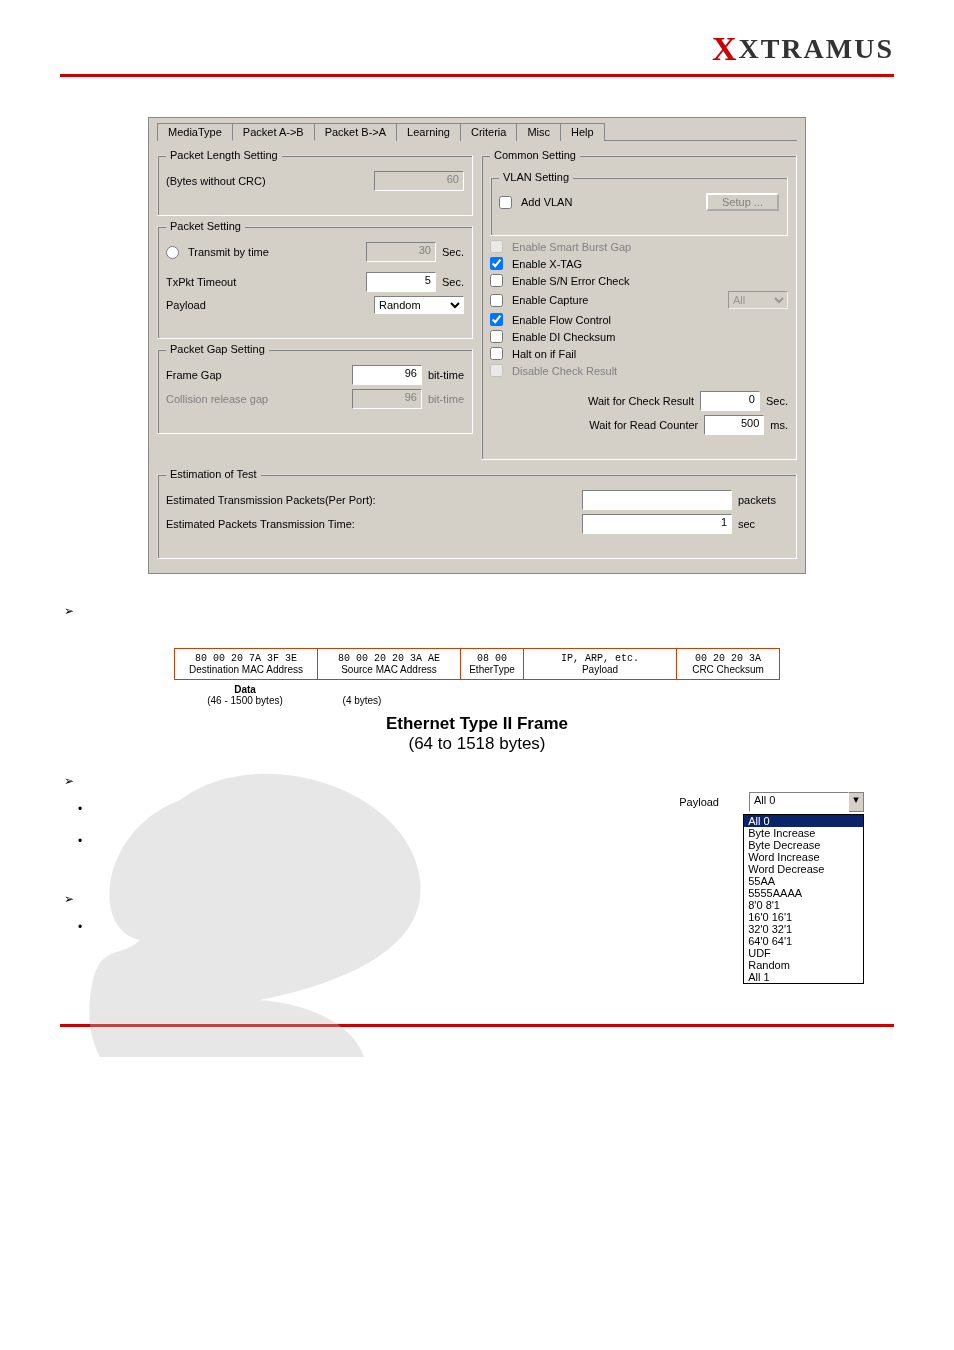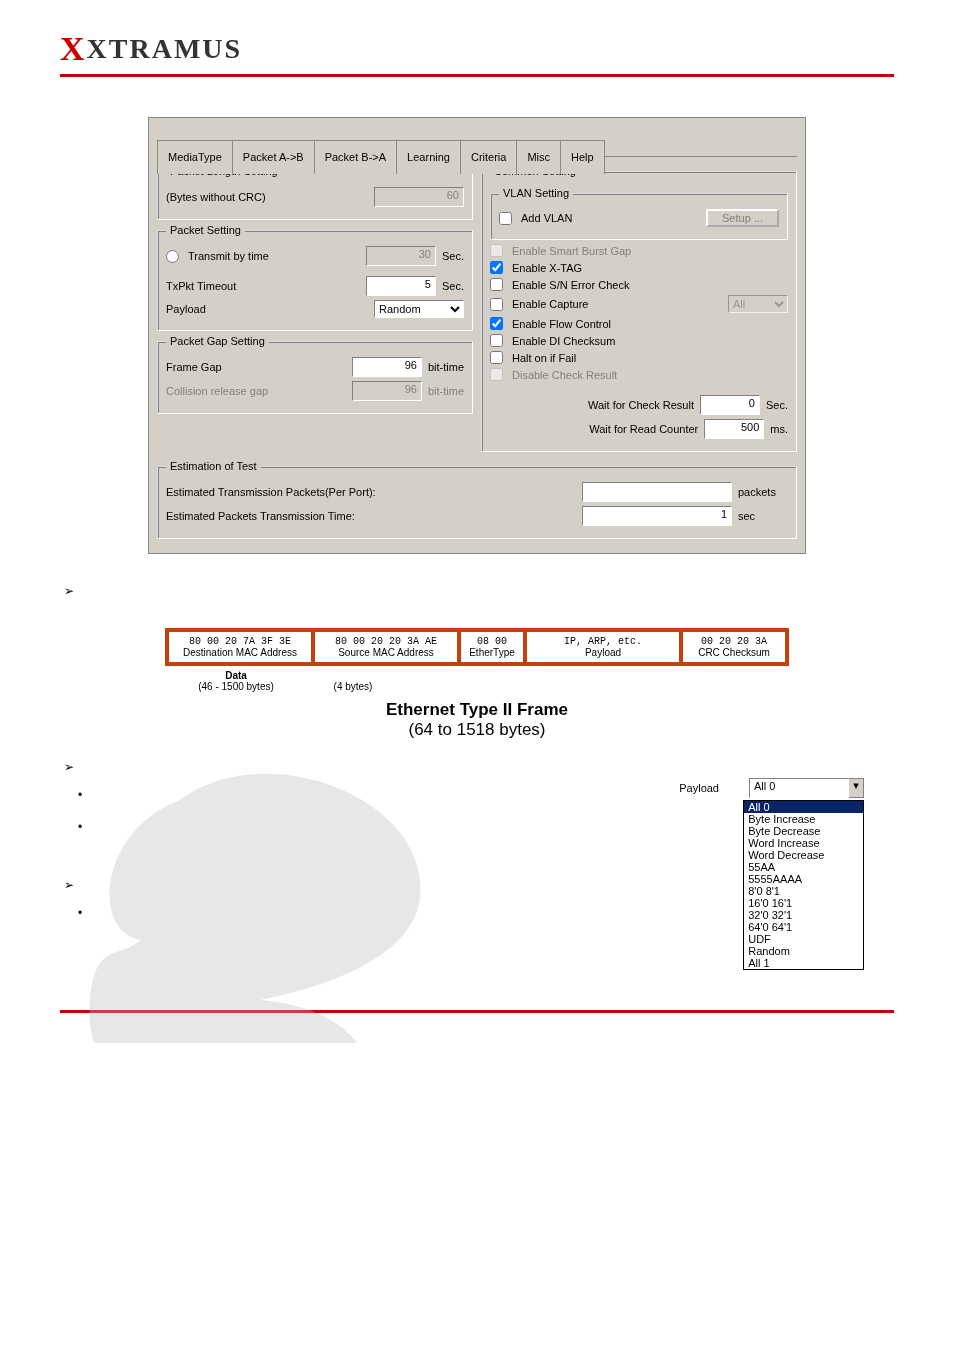--- a/index.html
+++ b/index.html
@@ -19,6 +19,7 @@
     letter-spacing: 2px;
     color: #333;
     margin-bottom: 6px;
+    text-align: right;
   }
   .logo-x { color: #c00; font-size: 34px; vertical-align: -2px; }
   .red-rule {

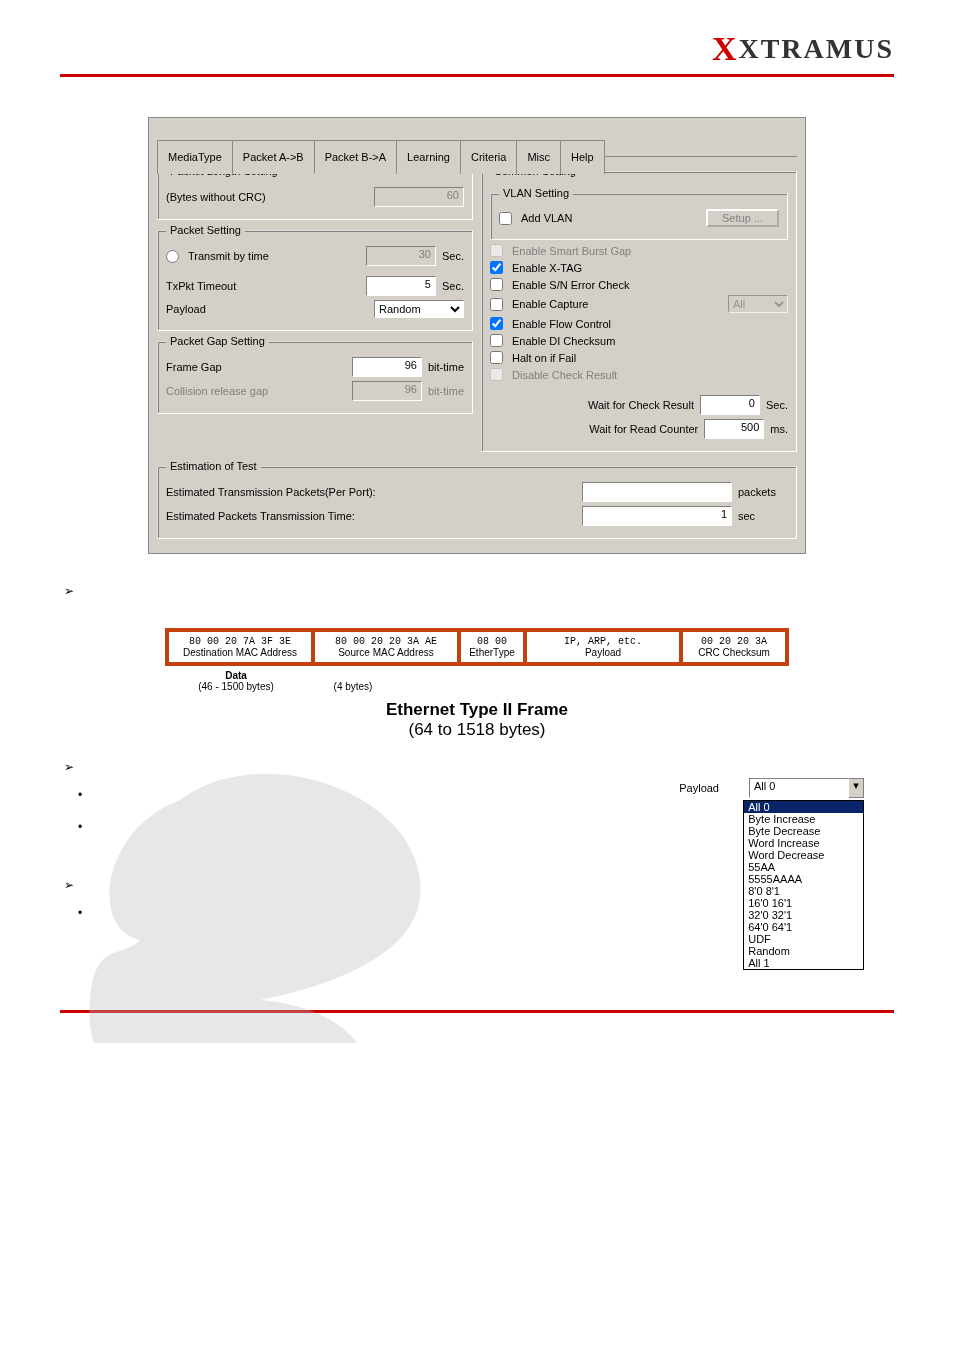--- a/index.html
+++ b/index.html
@@ -63,13 +63,13 @@
     margin-bottom:4px;
   }
   .tab {
-    padding:10px 10px;
+    padding:2px 10px;
     border:1px solid #888;
     border-bottom:none;
     background:#d4d0c8;
     margin-right:-1px;
     position:relative;
-    top:18px;
+    top:1px;
   }
   .tab.active {
     background:#d4d0c8;

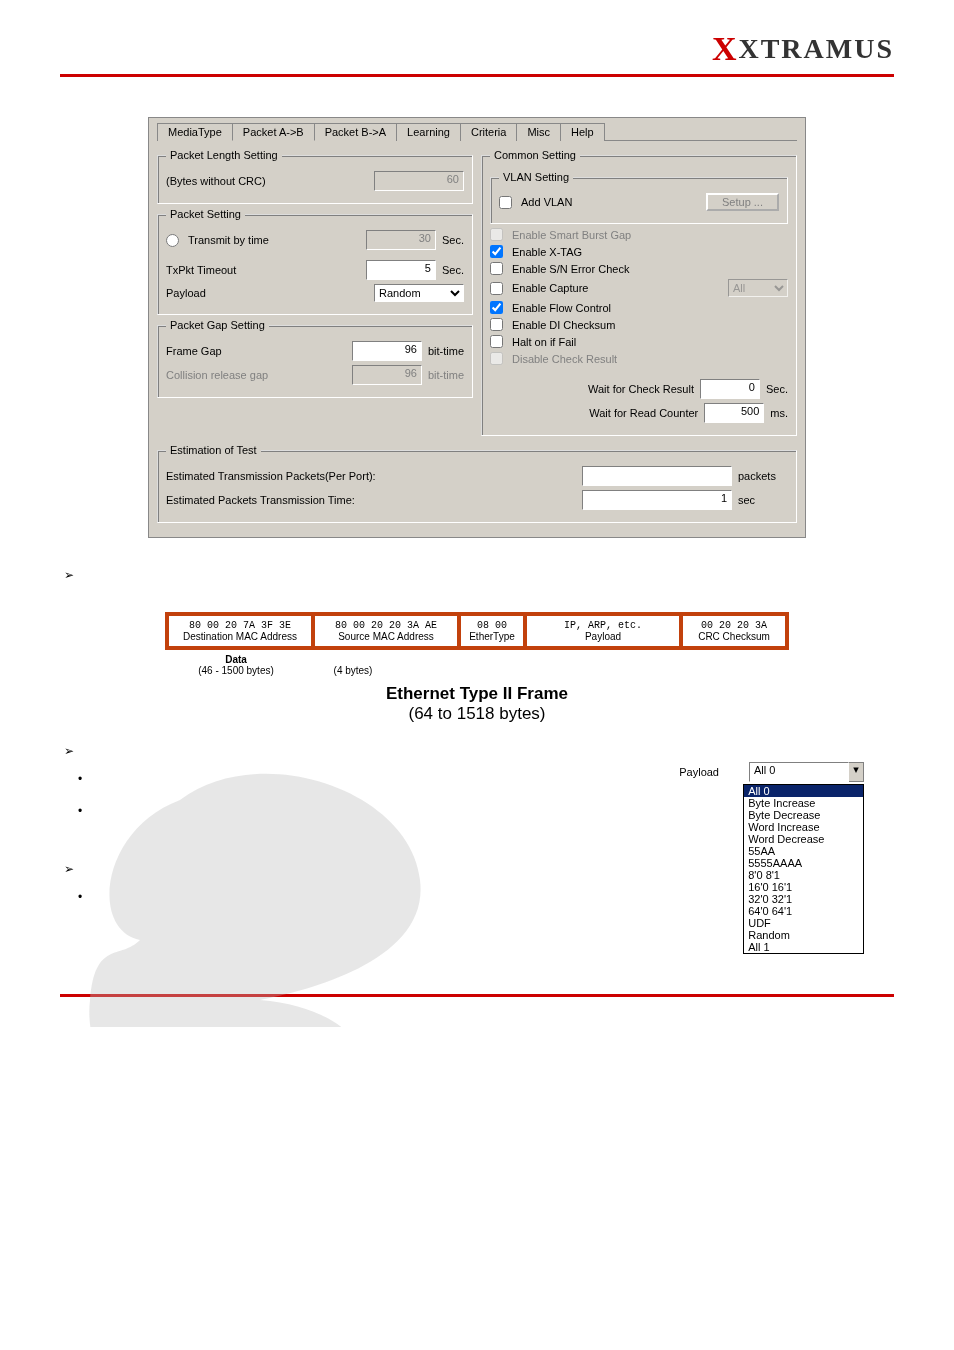--- a/index.html
+++ b/index.html
@@ -83,7 +83,7 @@
     border-top-color:#ddd; border-left-color:#ddd;
     box-shadow: inset 1px 1px 0 #808080;
     margin:4px 0;
-    padding:6px 8px 8px 8px;
+    padding:6px 8px 20px 8px;
   }
   fieldset.win legend { padding:0 4px; background:#d4d0c8; }
   .row { display:flex; align-items:center; margin:4px 0; gap:6px; }

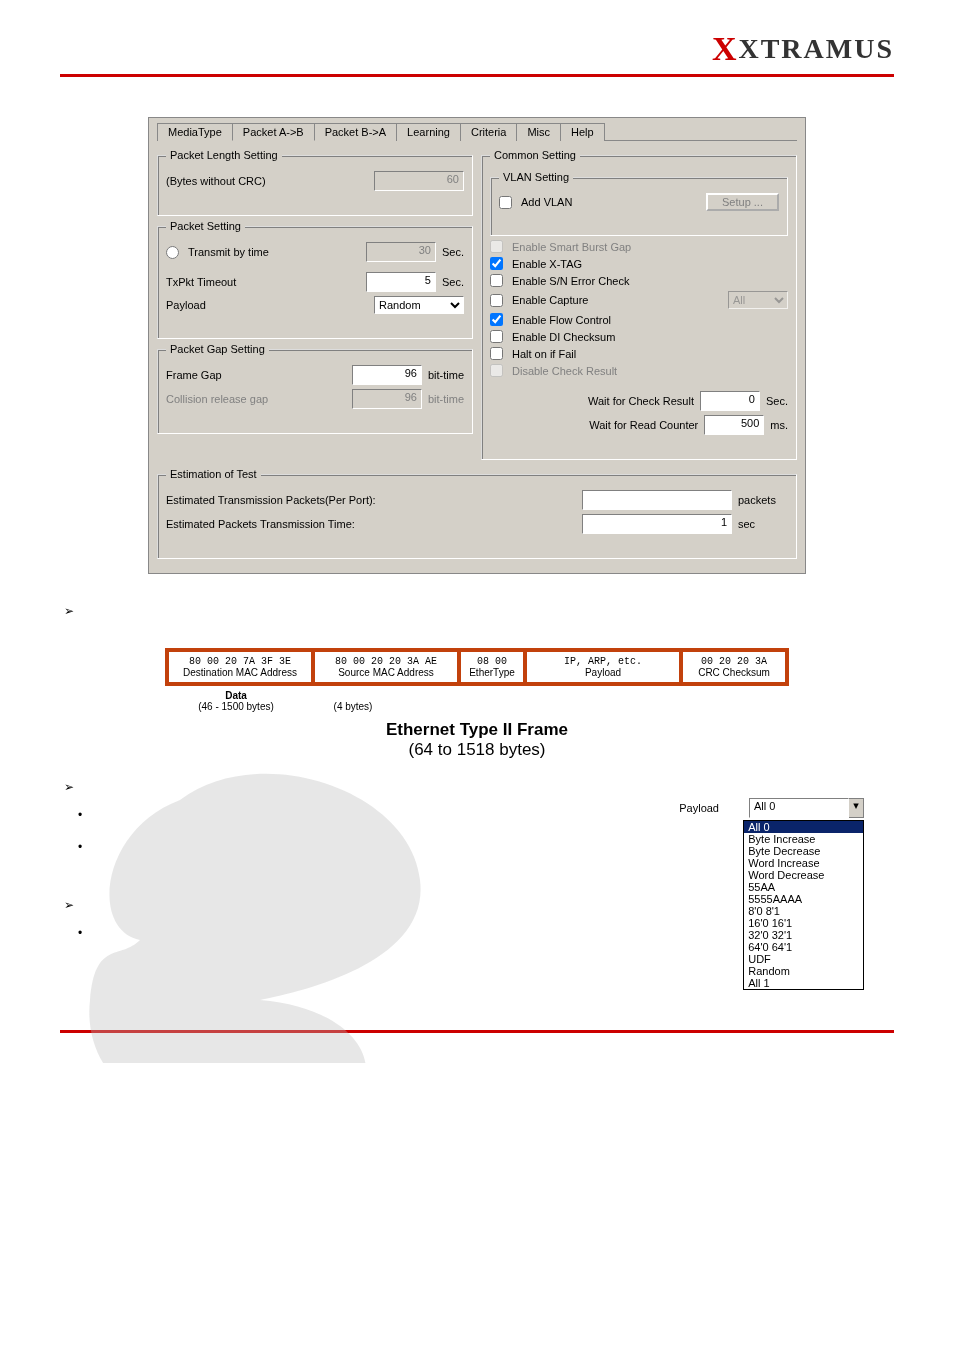--- a/index.html
+++ b/index.html
@@ -126,7 +126,7 @@
   }
   .frame-row { display:flex; }
   .fcell {
-    border:4px solid #c2410c;
+    border:1px solid #c2410c;
     padding:4px 6px;
     background:#fff;
   }

